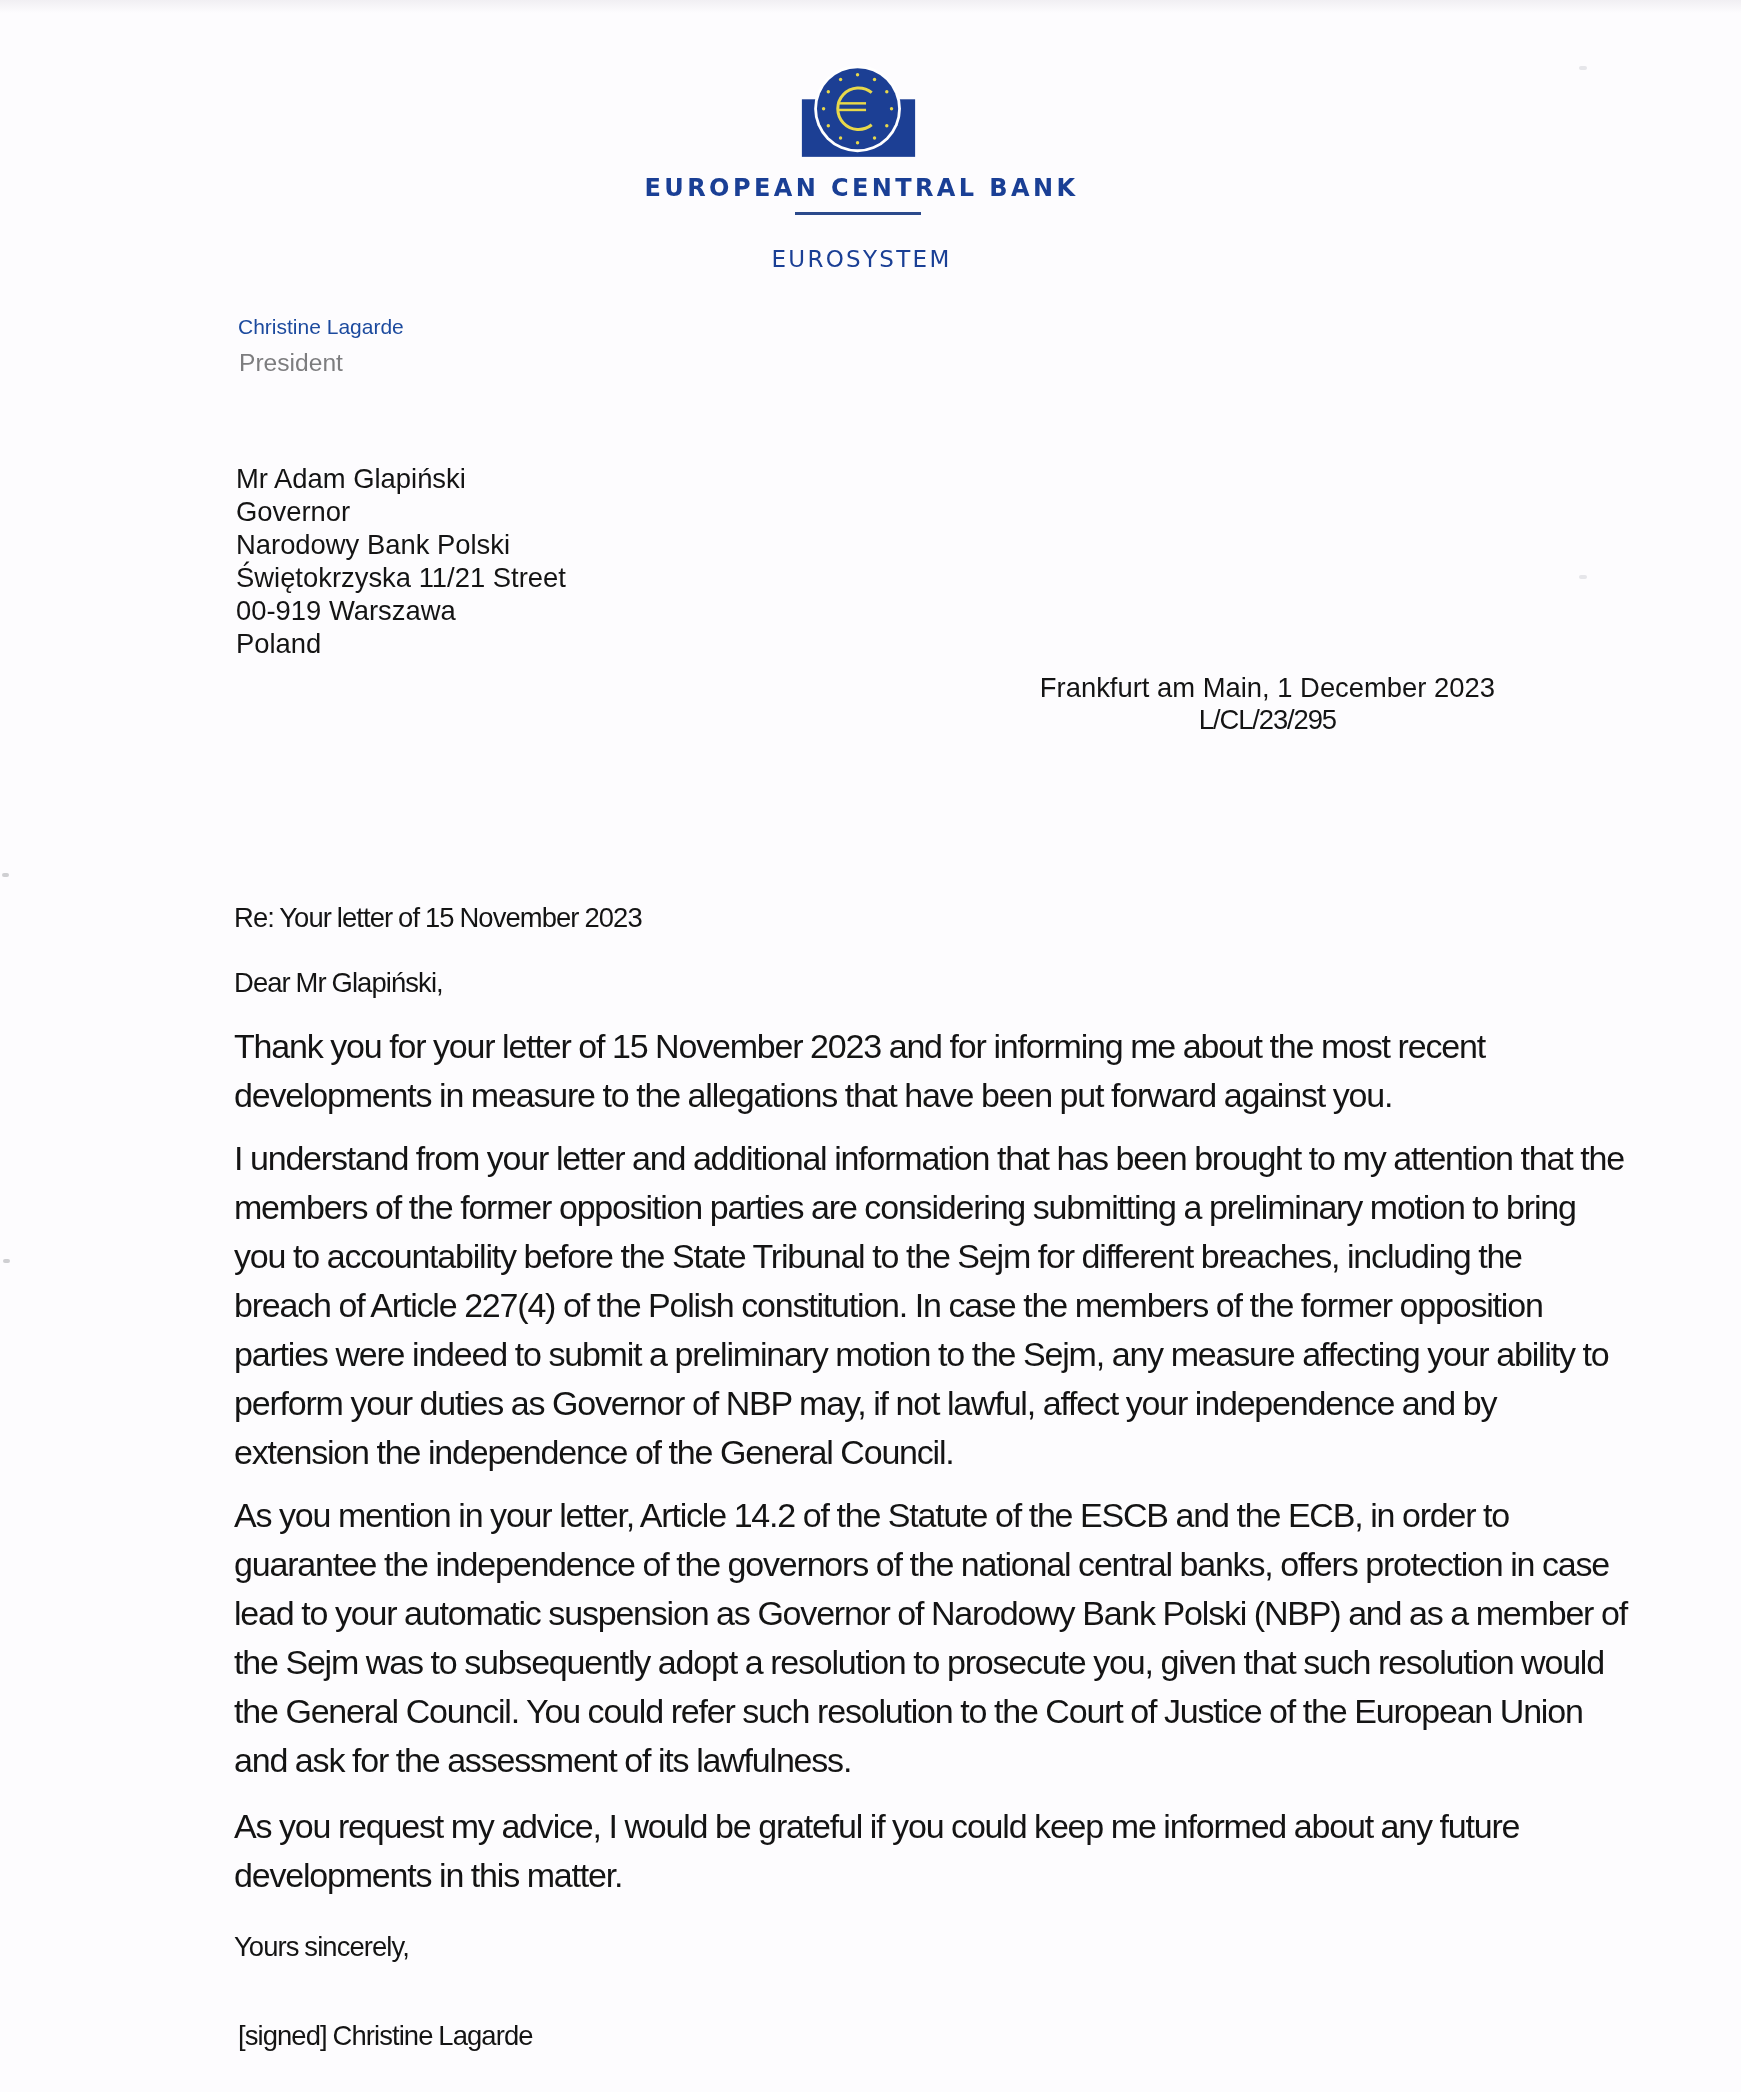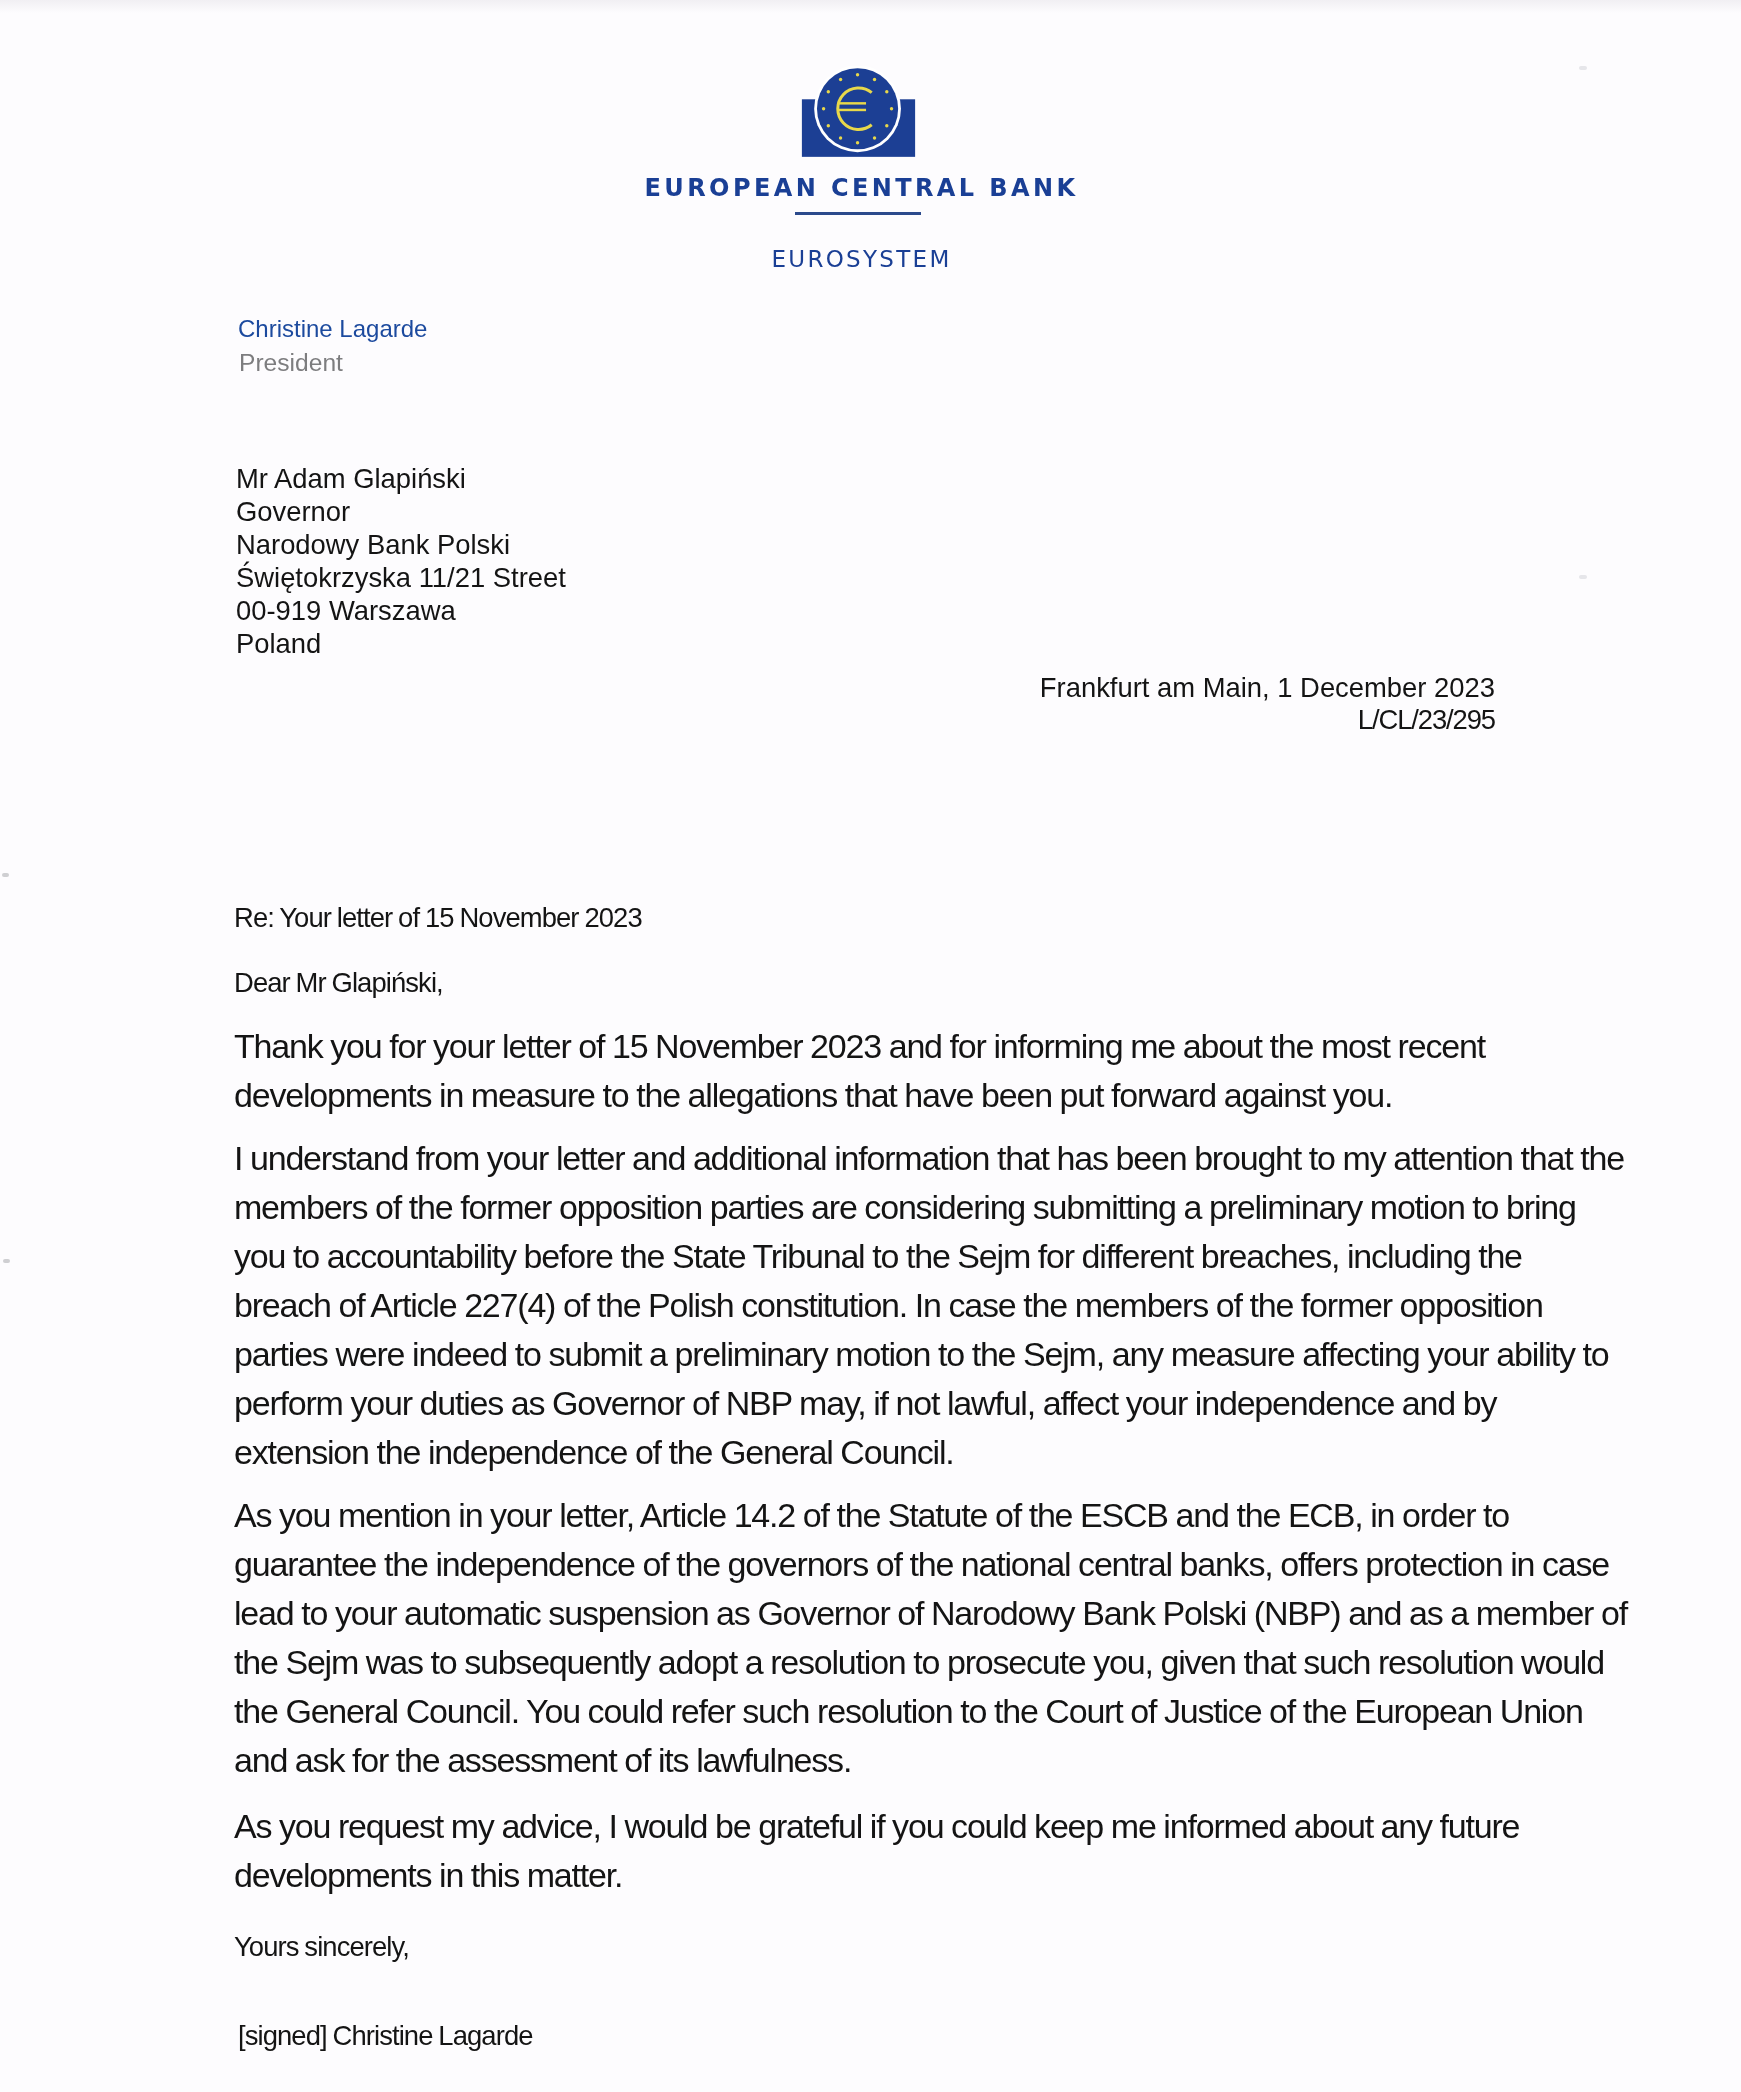--- a/index.html
+++ b/index.html
@@ -66,7 +66,7 @@
     .sender-name {
       position: absolute;
       left: 238px; top: 315px;
-      font-size: 24px;
+      font-size: 21px;
       color: #1c4a9e;
       white-space: nowrap;
     }

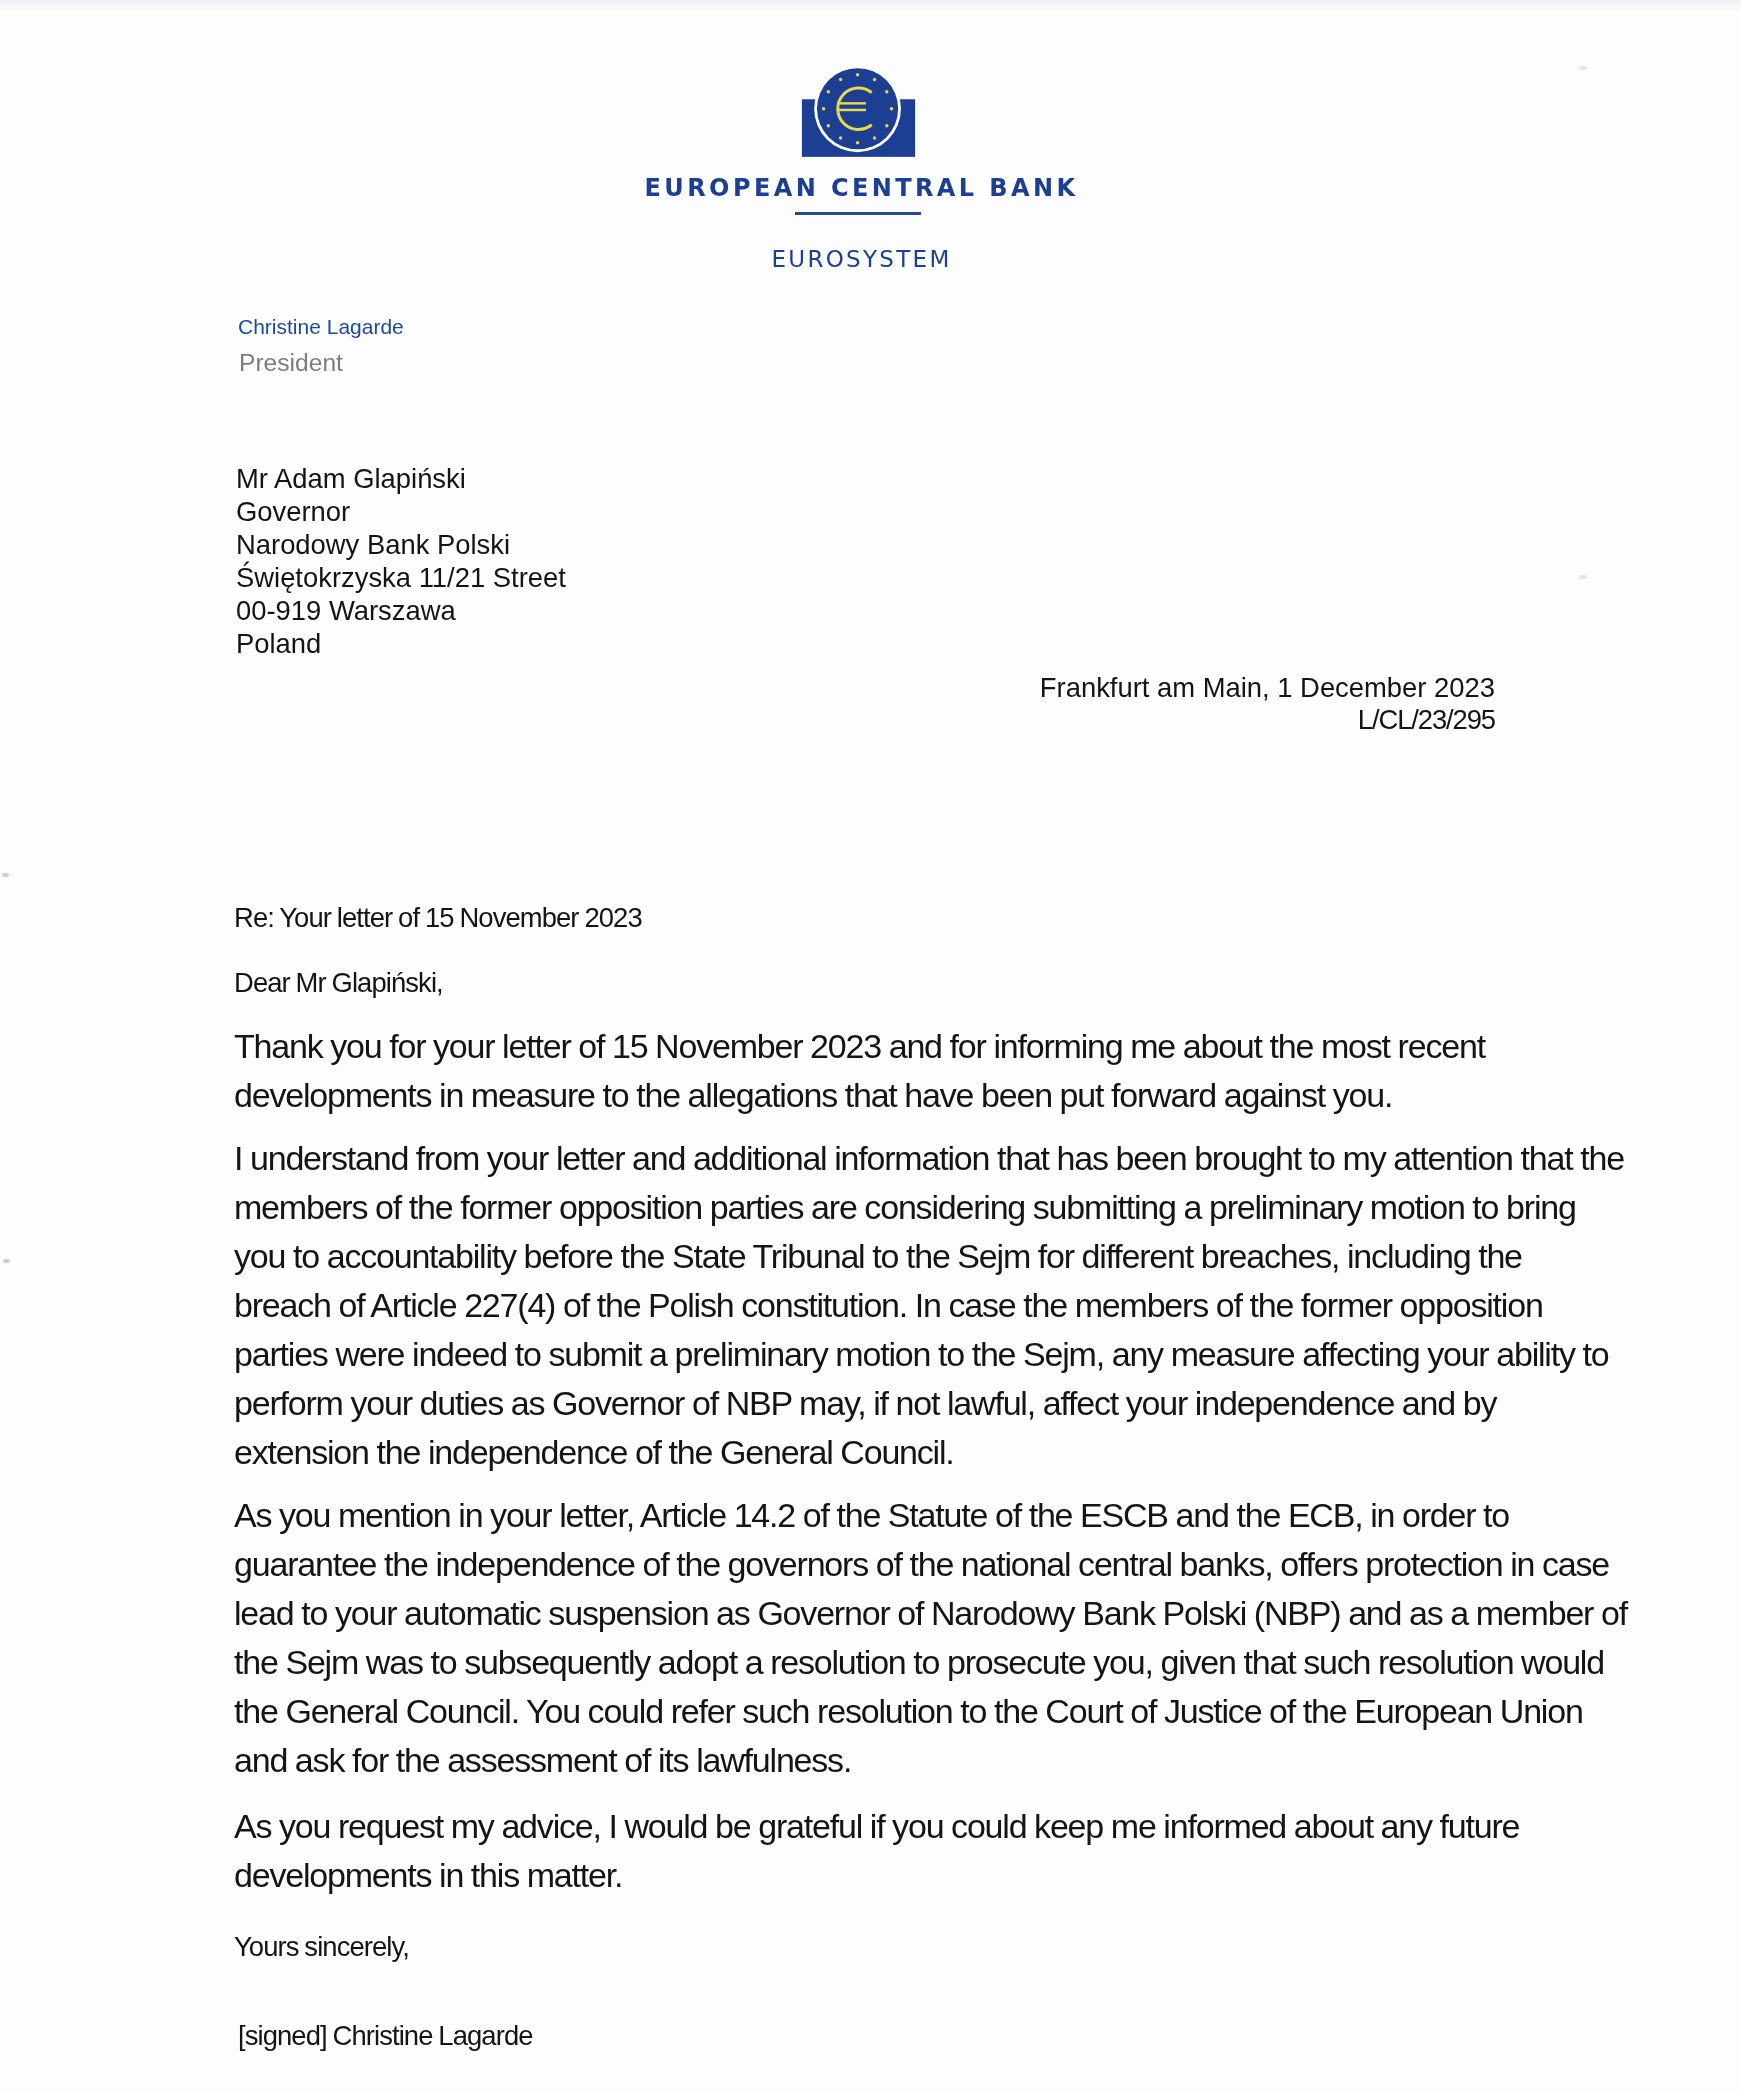--- a/index.html
+++ b/index.html
@@ -93,7 +93,7 @@
     .dateblock {
       position: absolute;
       right: 246px; top: 672px;
-      text-align: right;
+      text-align: center;
       font-size: 27.4px;
       line-height: 32px;
     }

